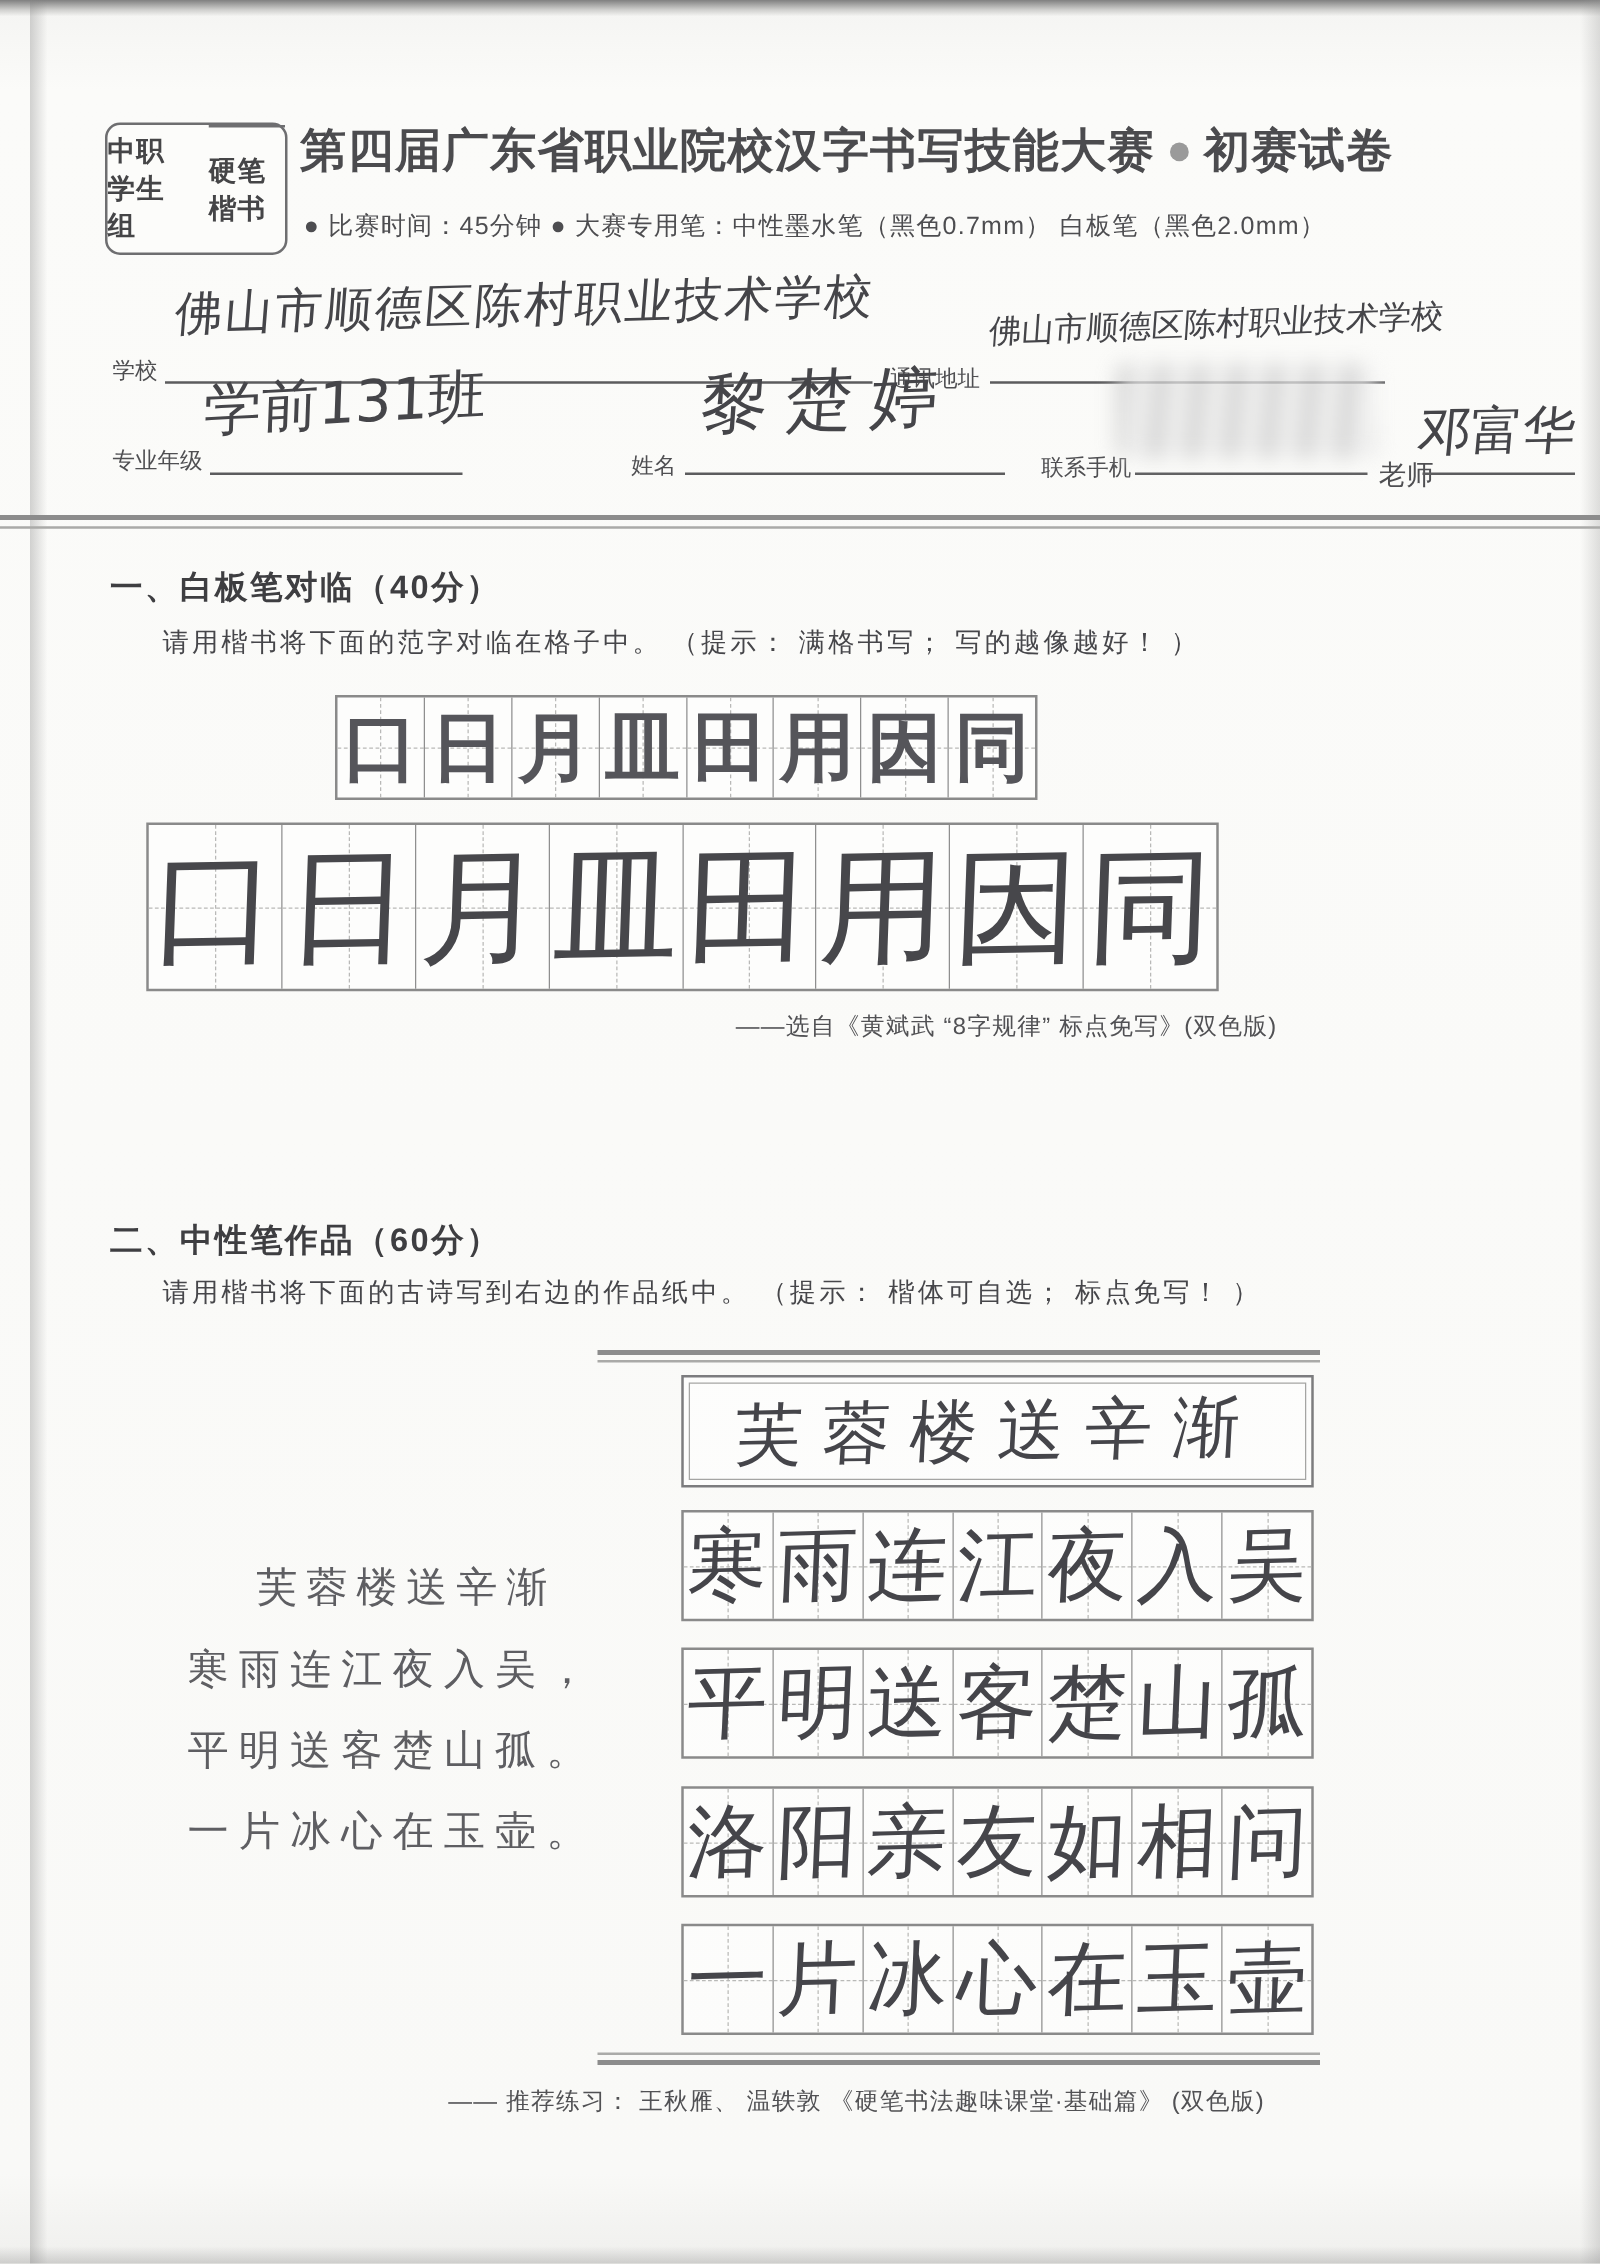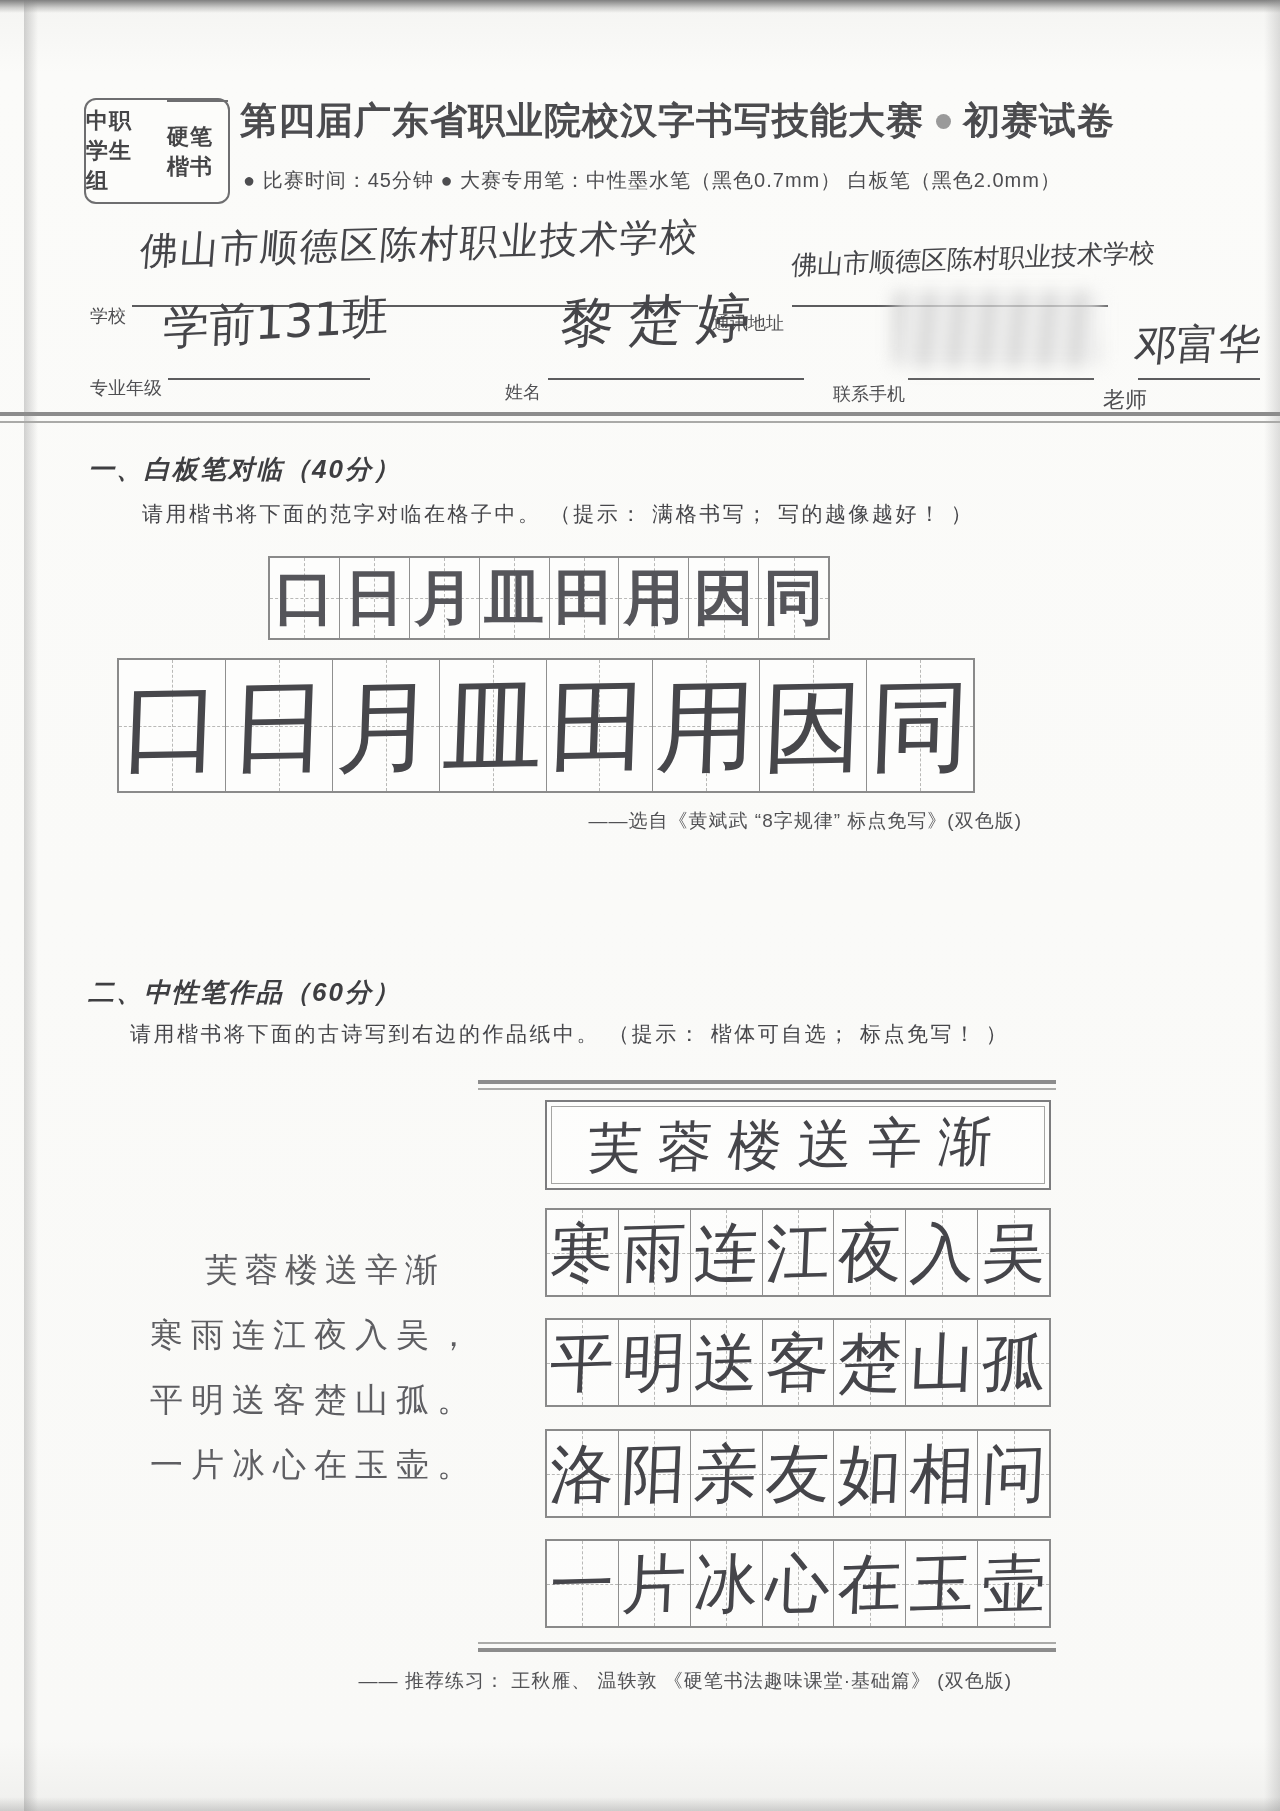--- a/index.html
+++ b/index.html
@@ -32,7 +32,7 @@
     letter-spacing:1px;white-space:nowrap;font-weight:500;}
 
   
-  .f-label{position:absolute;font-size:18px;color:#4f4f52;white-space:nowrap;margin-top:20px;}
+  .f-label{position:absolute;font-size:18px;color:#4f4f52;white-space:nowrap;}
   .f-line{position:absolute;border-bottom:2px solid #5c5c5e;height:0;}
   .hw{font-family:"DejaVu Sans",sans-serif;color:#454549;white-space:nowrap;
     transform-origin:left bottom;}

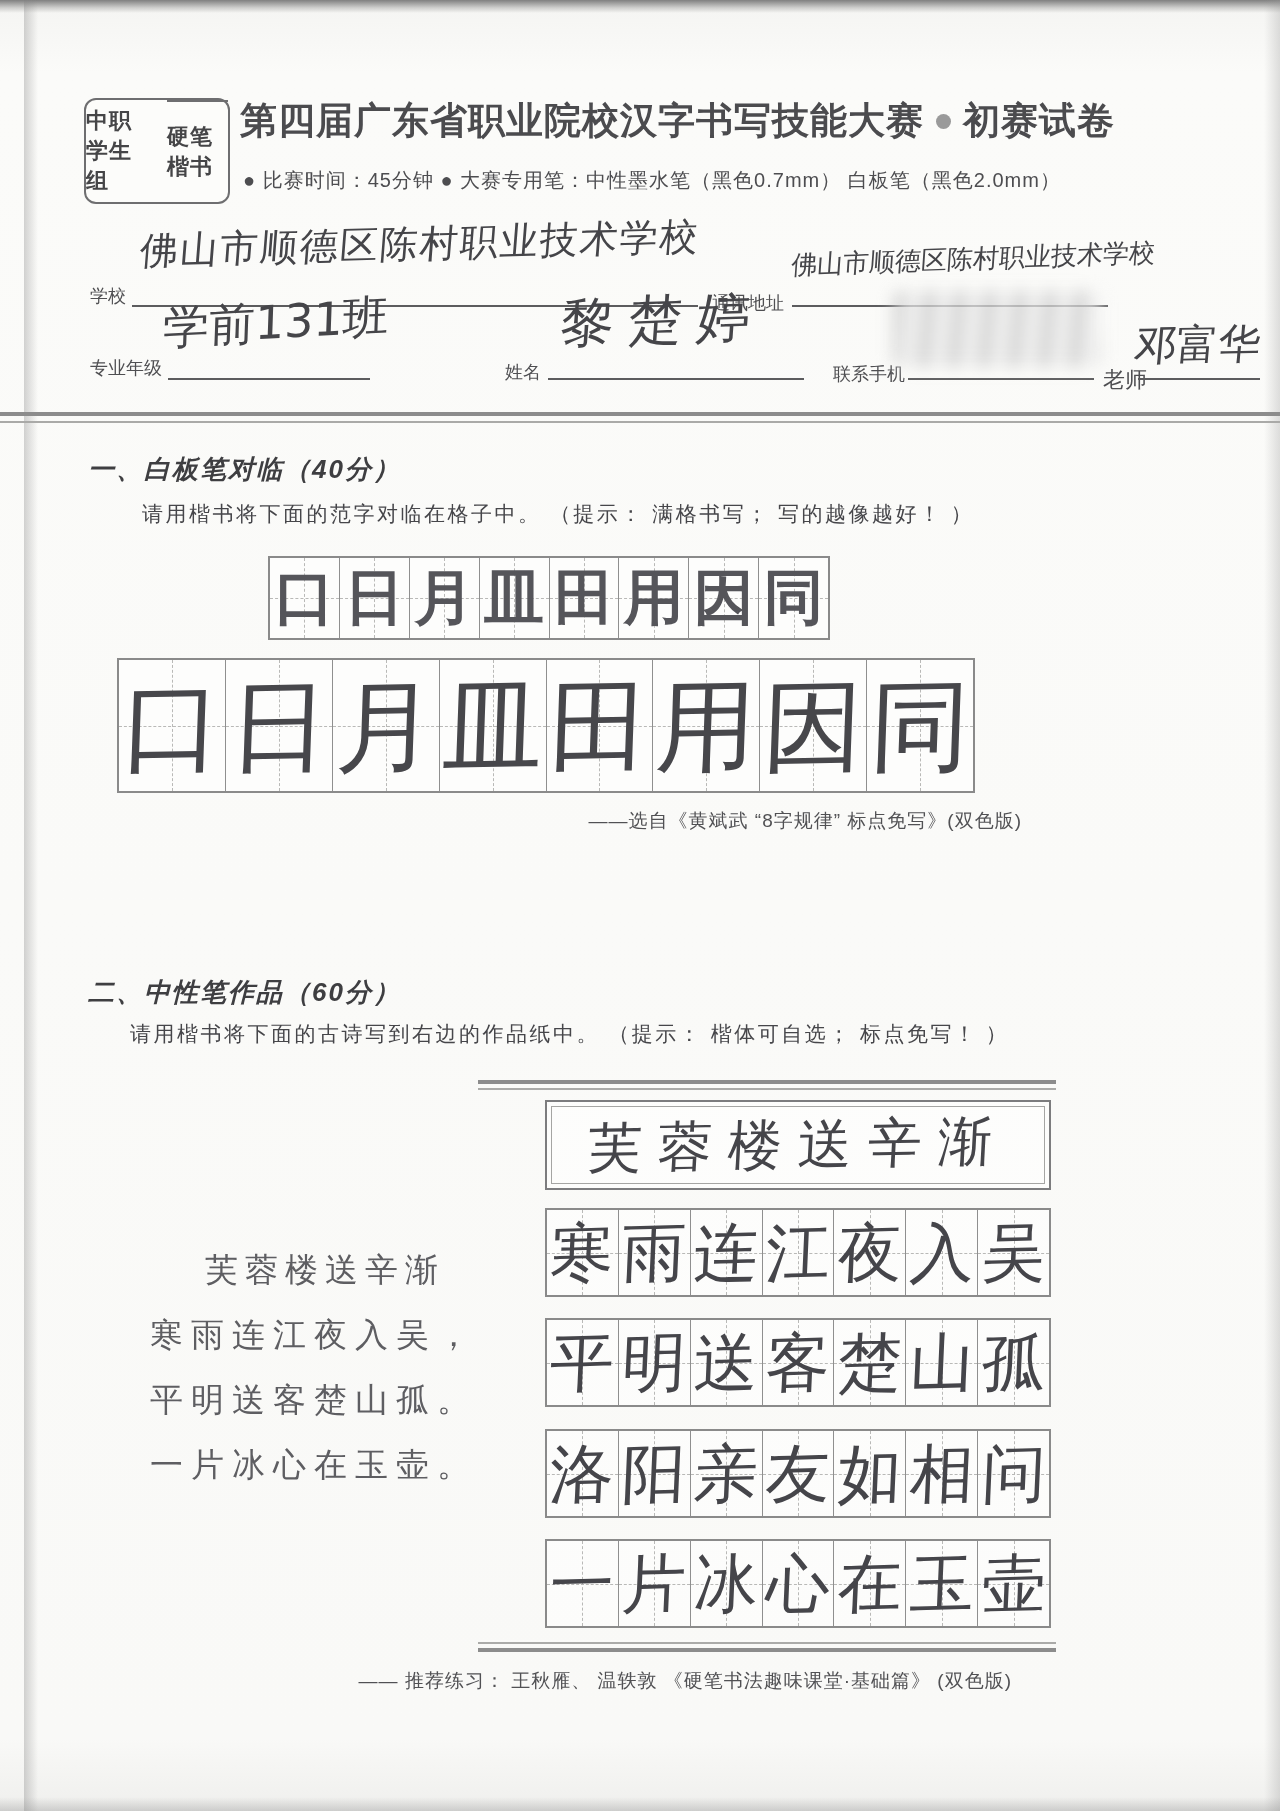--- a/index.html
+++ b/index.html
@@ -47,7 +47,7 @@
   .rule-thin{height:2px;background:#aaaaa8;}
 
   .sec-heading{position:absolute;font-size:26px;font-weight:600;color:#3e3e41;
-    letter-spacing:2px;white-space:nowrap;font-style:italic;}
+    letter-spacing:2px;white-space:nowrap;}
   .instruction{position:absolute;font-size:21px;color:#46464a;letter-spacing:2.5px;white-space:nowrap;}
 
   

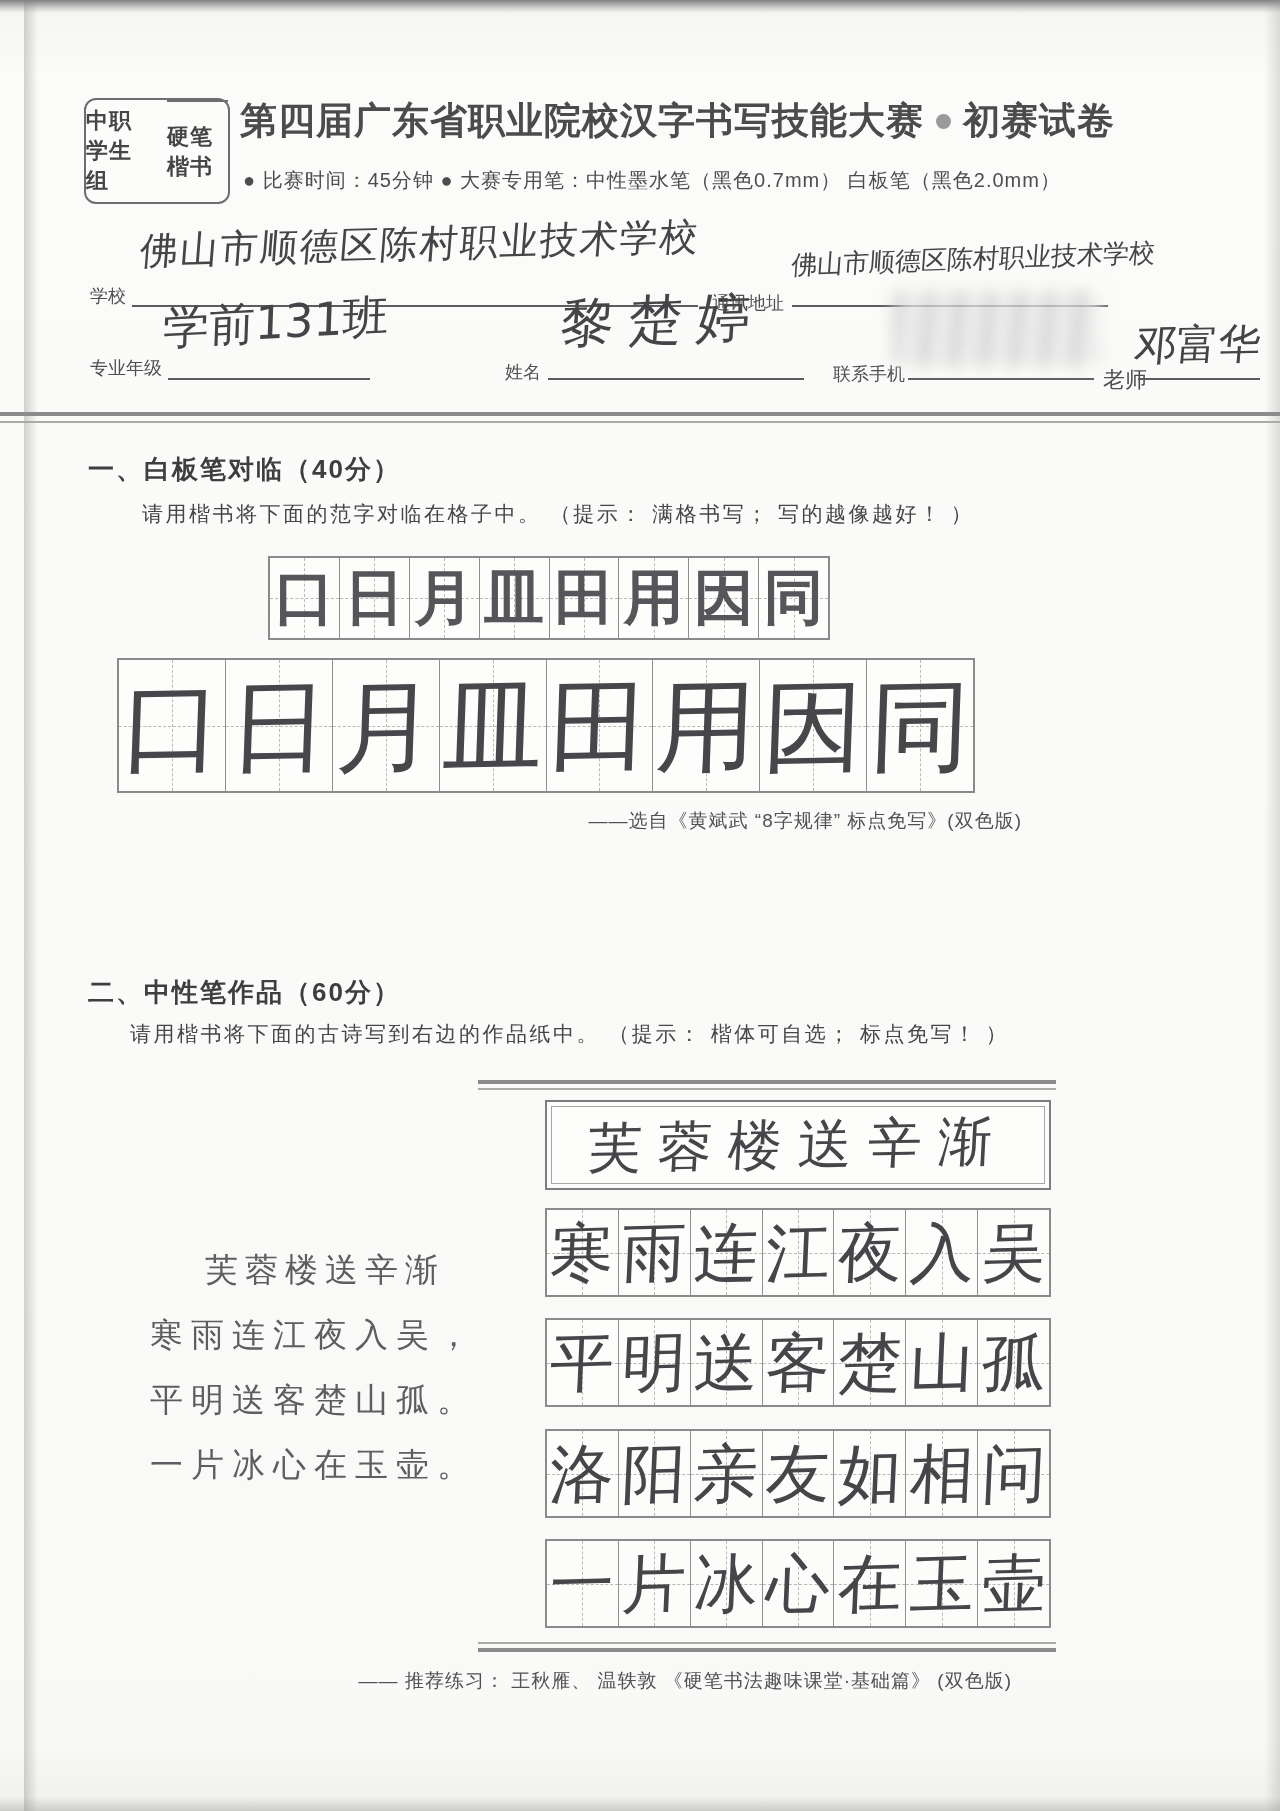--- a/index.html
+++ b/index.html
@@ -127,7 +127,7 @@
   <div class="rule rule-thin" style="left:0;top:421px;width:1280px;"></div>
 
   <div class="sec-heading" style="left:88px;top:452px;">一、白板笔对临（40分）</div>
-  <div class="instruction" style="left:142px;top:500px;">请用楷书将下面的范字对临在格子中。 （提示： 满格书写； 写的越像越好！ ）</div>
+  <div class="instruction" style="left:130px;top:500px;font-family:Liberation Serif, serif;">请用楷书将下面的范字对临在格子中。 （提示： 满格书写； 写的越像越好！ ）</div>
 
   <div class="grid model-grid">
       <div class="cell">

